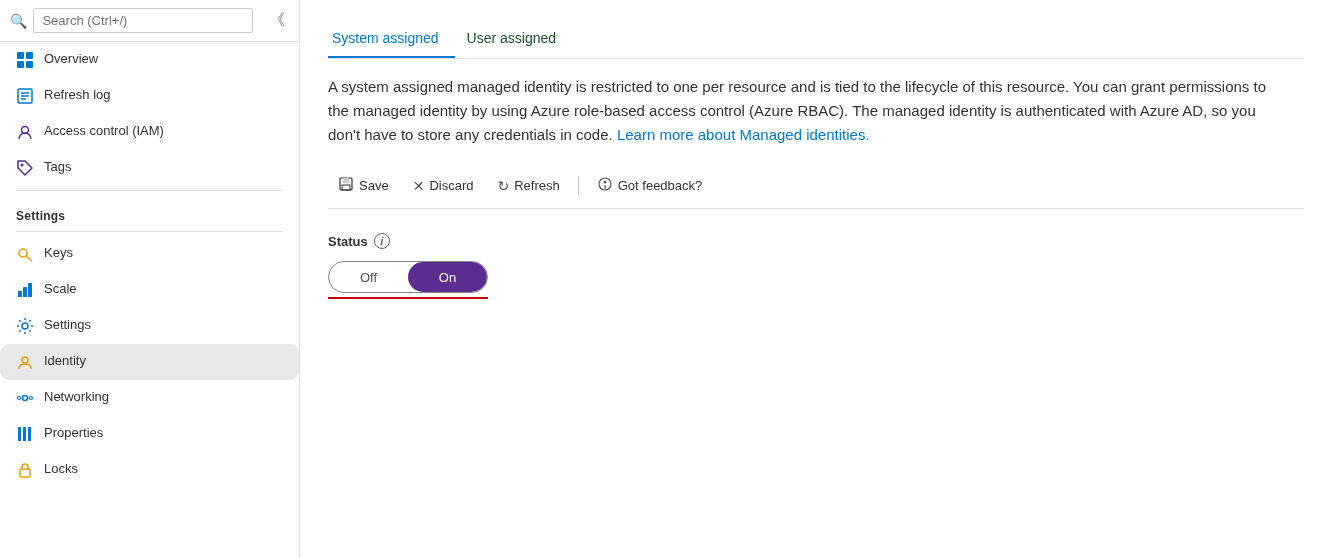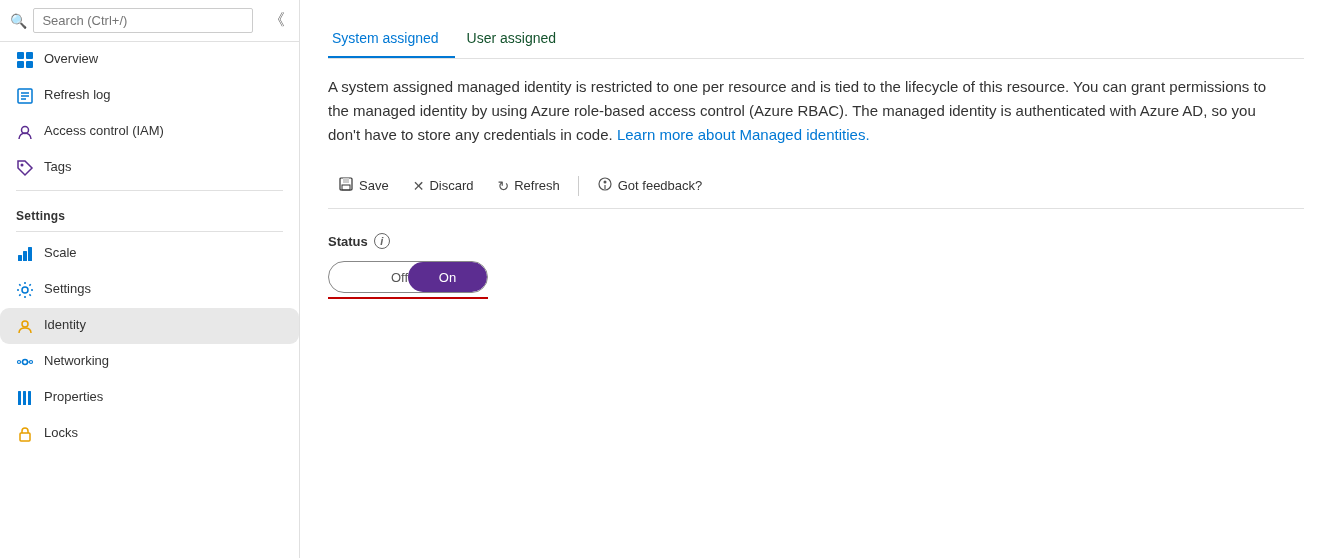--- a/index.html
+++ b/index.html
@@ -278,6 +278,15 @@
     <div class="section-label">Settings</div>
     <hr class="divider">
 
+    <button class="nav-item">
+      <span class="icon icon-keys">
+        <svg width="18" height="18" viewBox="0 0 18 18">
+          <circle cx="7" cy="8" r="4" stroke="#e8a000" stroke-width="1.5" fill="none"></circle>
+          <line x1="10" y1="11" x2="16" y2="16" stroke="#e8a000" stroke-width="1.5"></line>
+        </svg>
+      </span>
+      <span>Keys</span>
+    </button>
 
     <button class="nav-item">
       <span class="icon icon-scale">

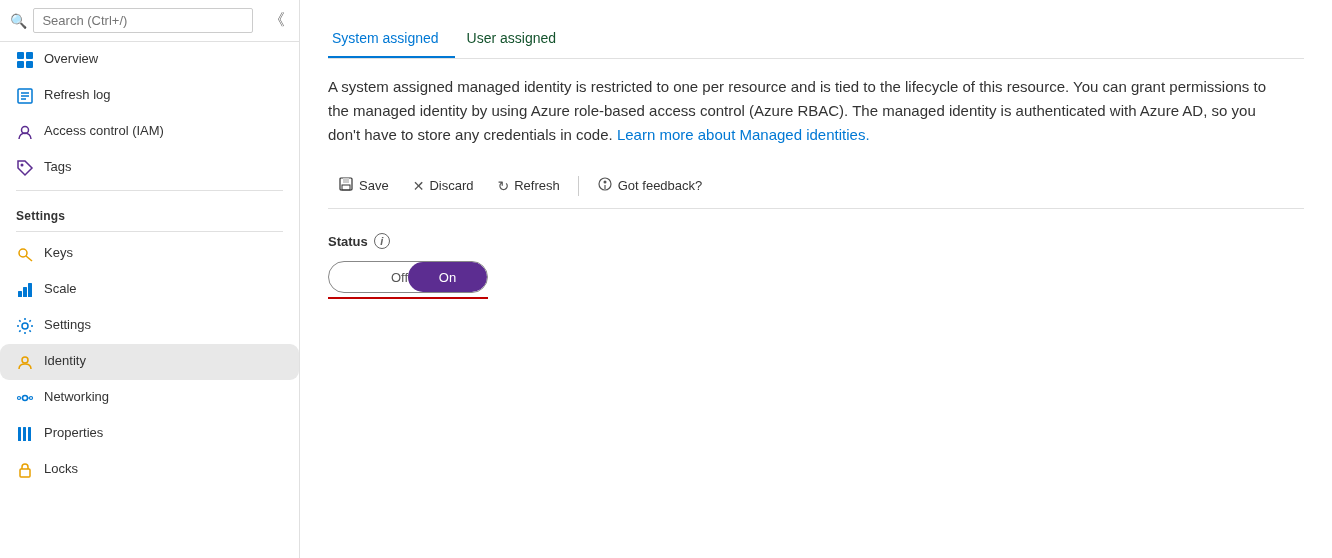--- a/index.html
+++ b/index.html
@@ -182,7 +182,6 @@
     }
     .toggle-option.off {
       color: #555;
-      justify-content: flex-end;
     }
     .toggle-option.on {
       color: #fff;

